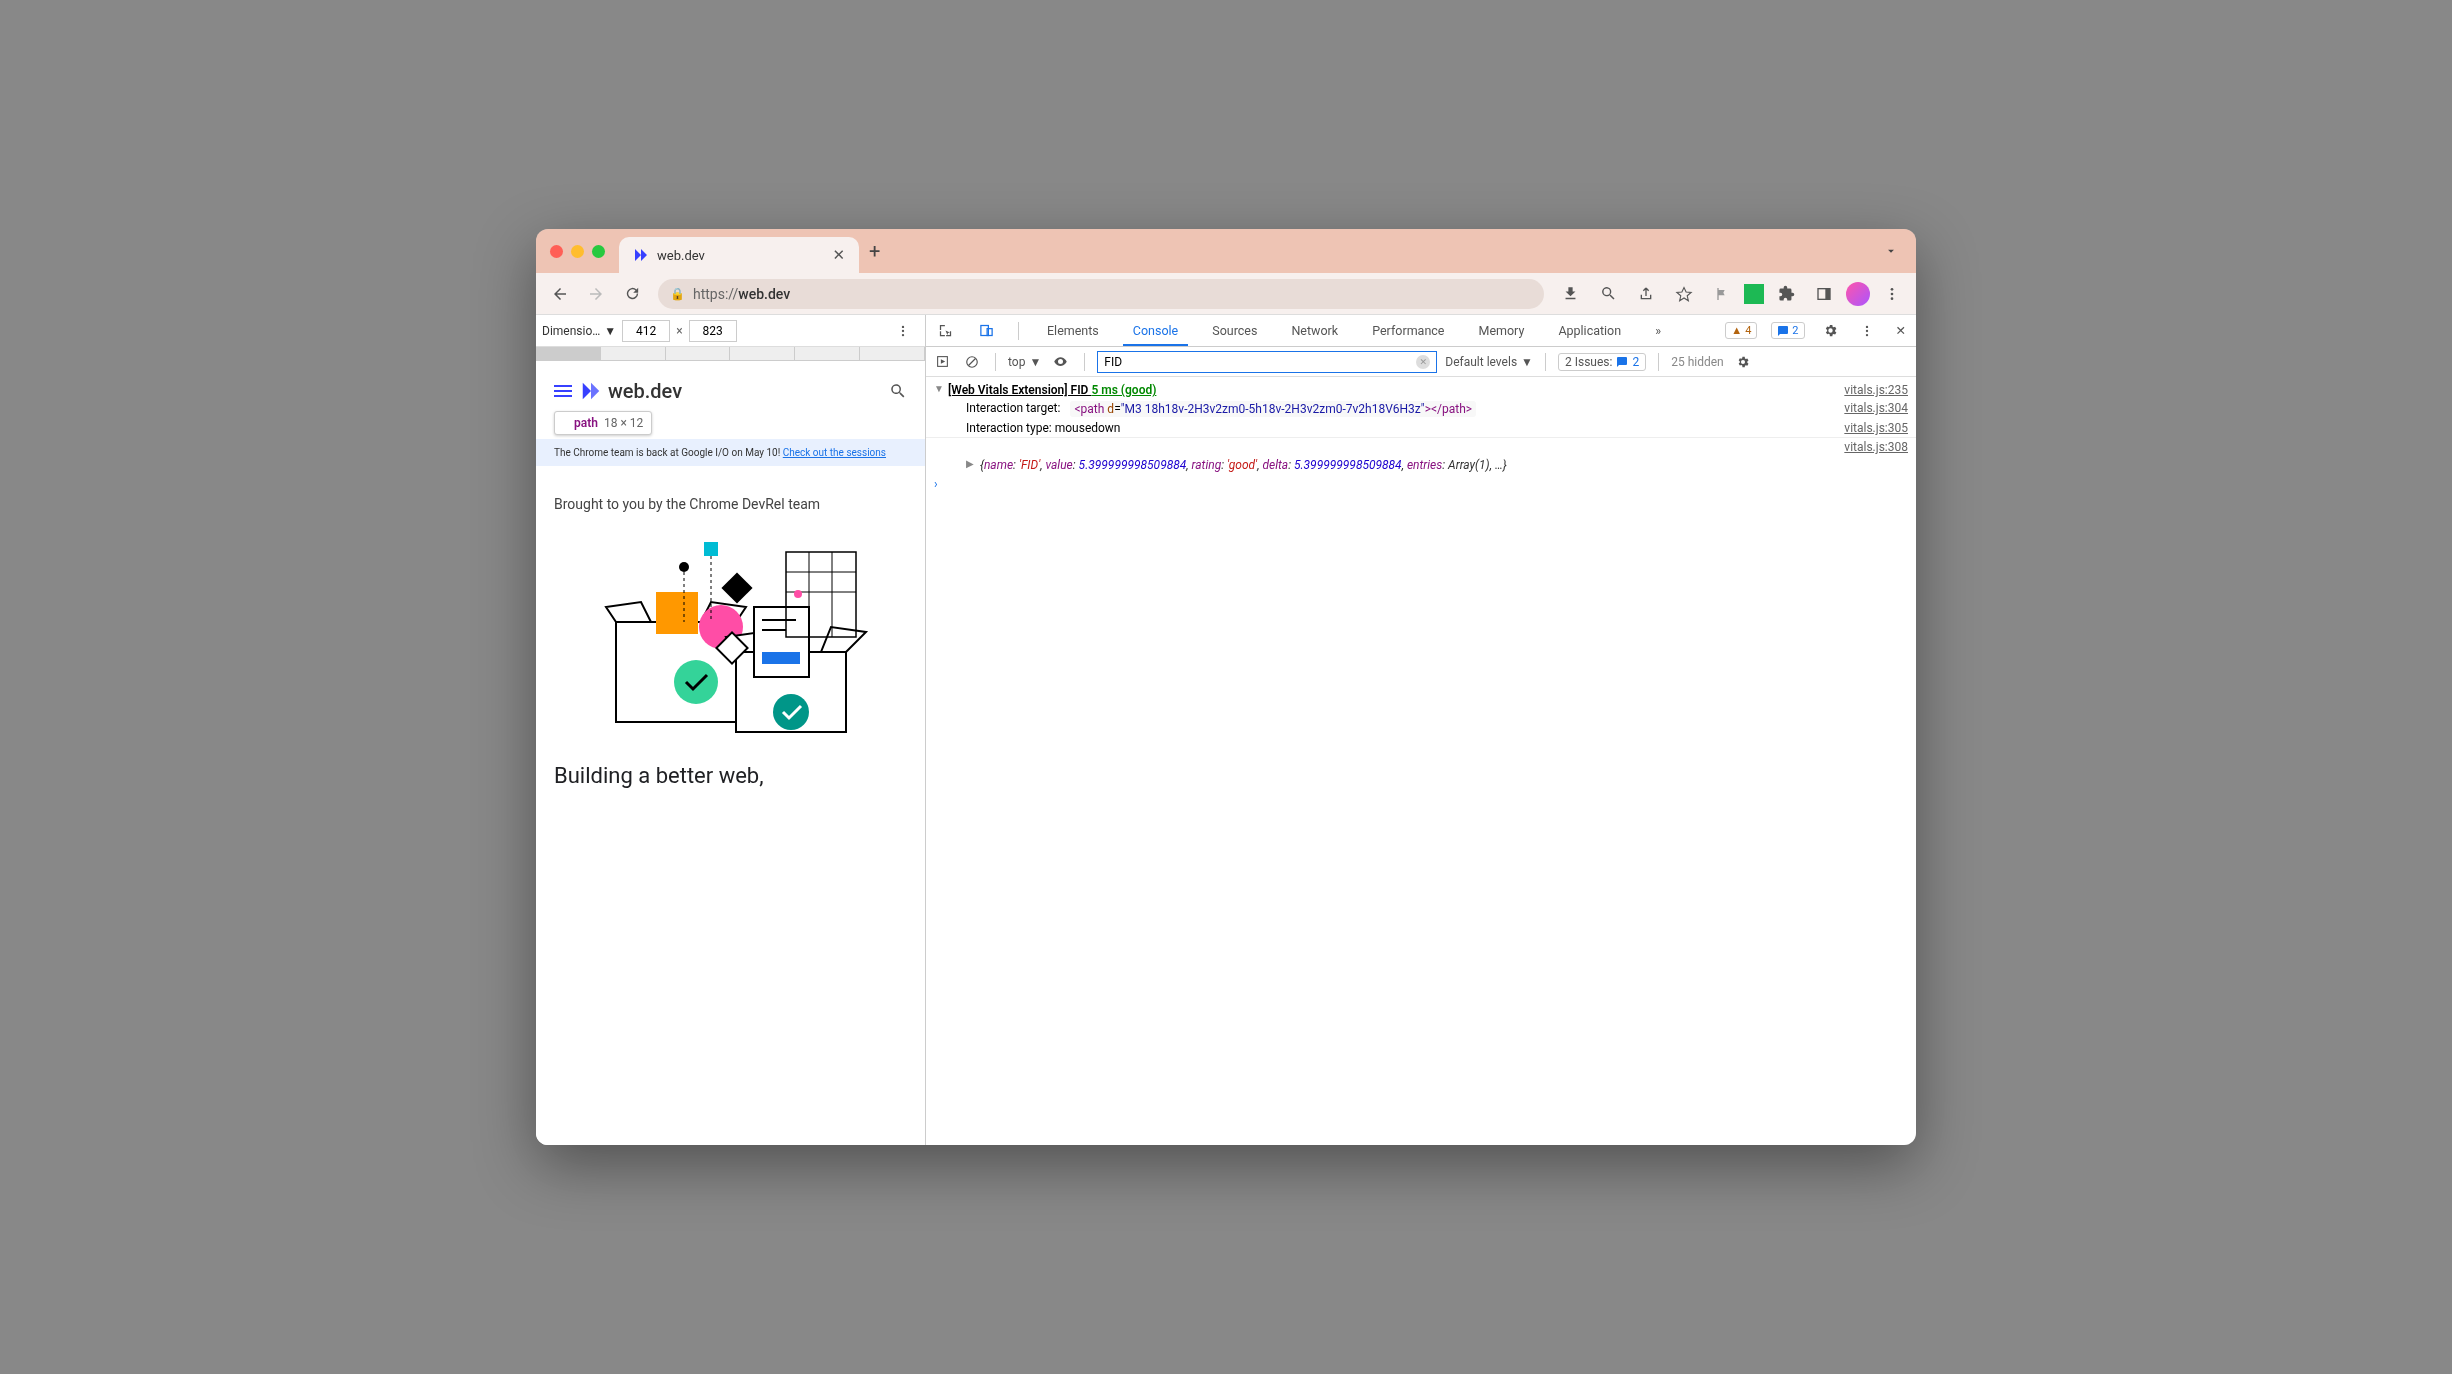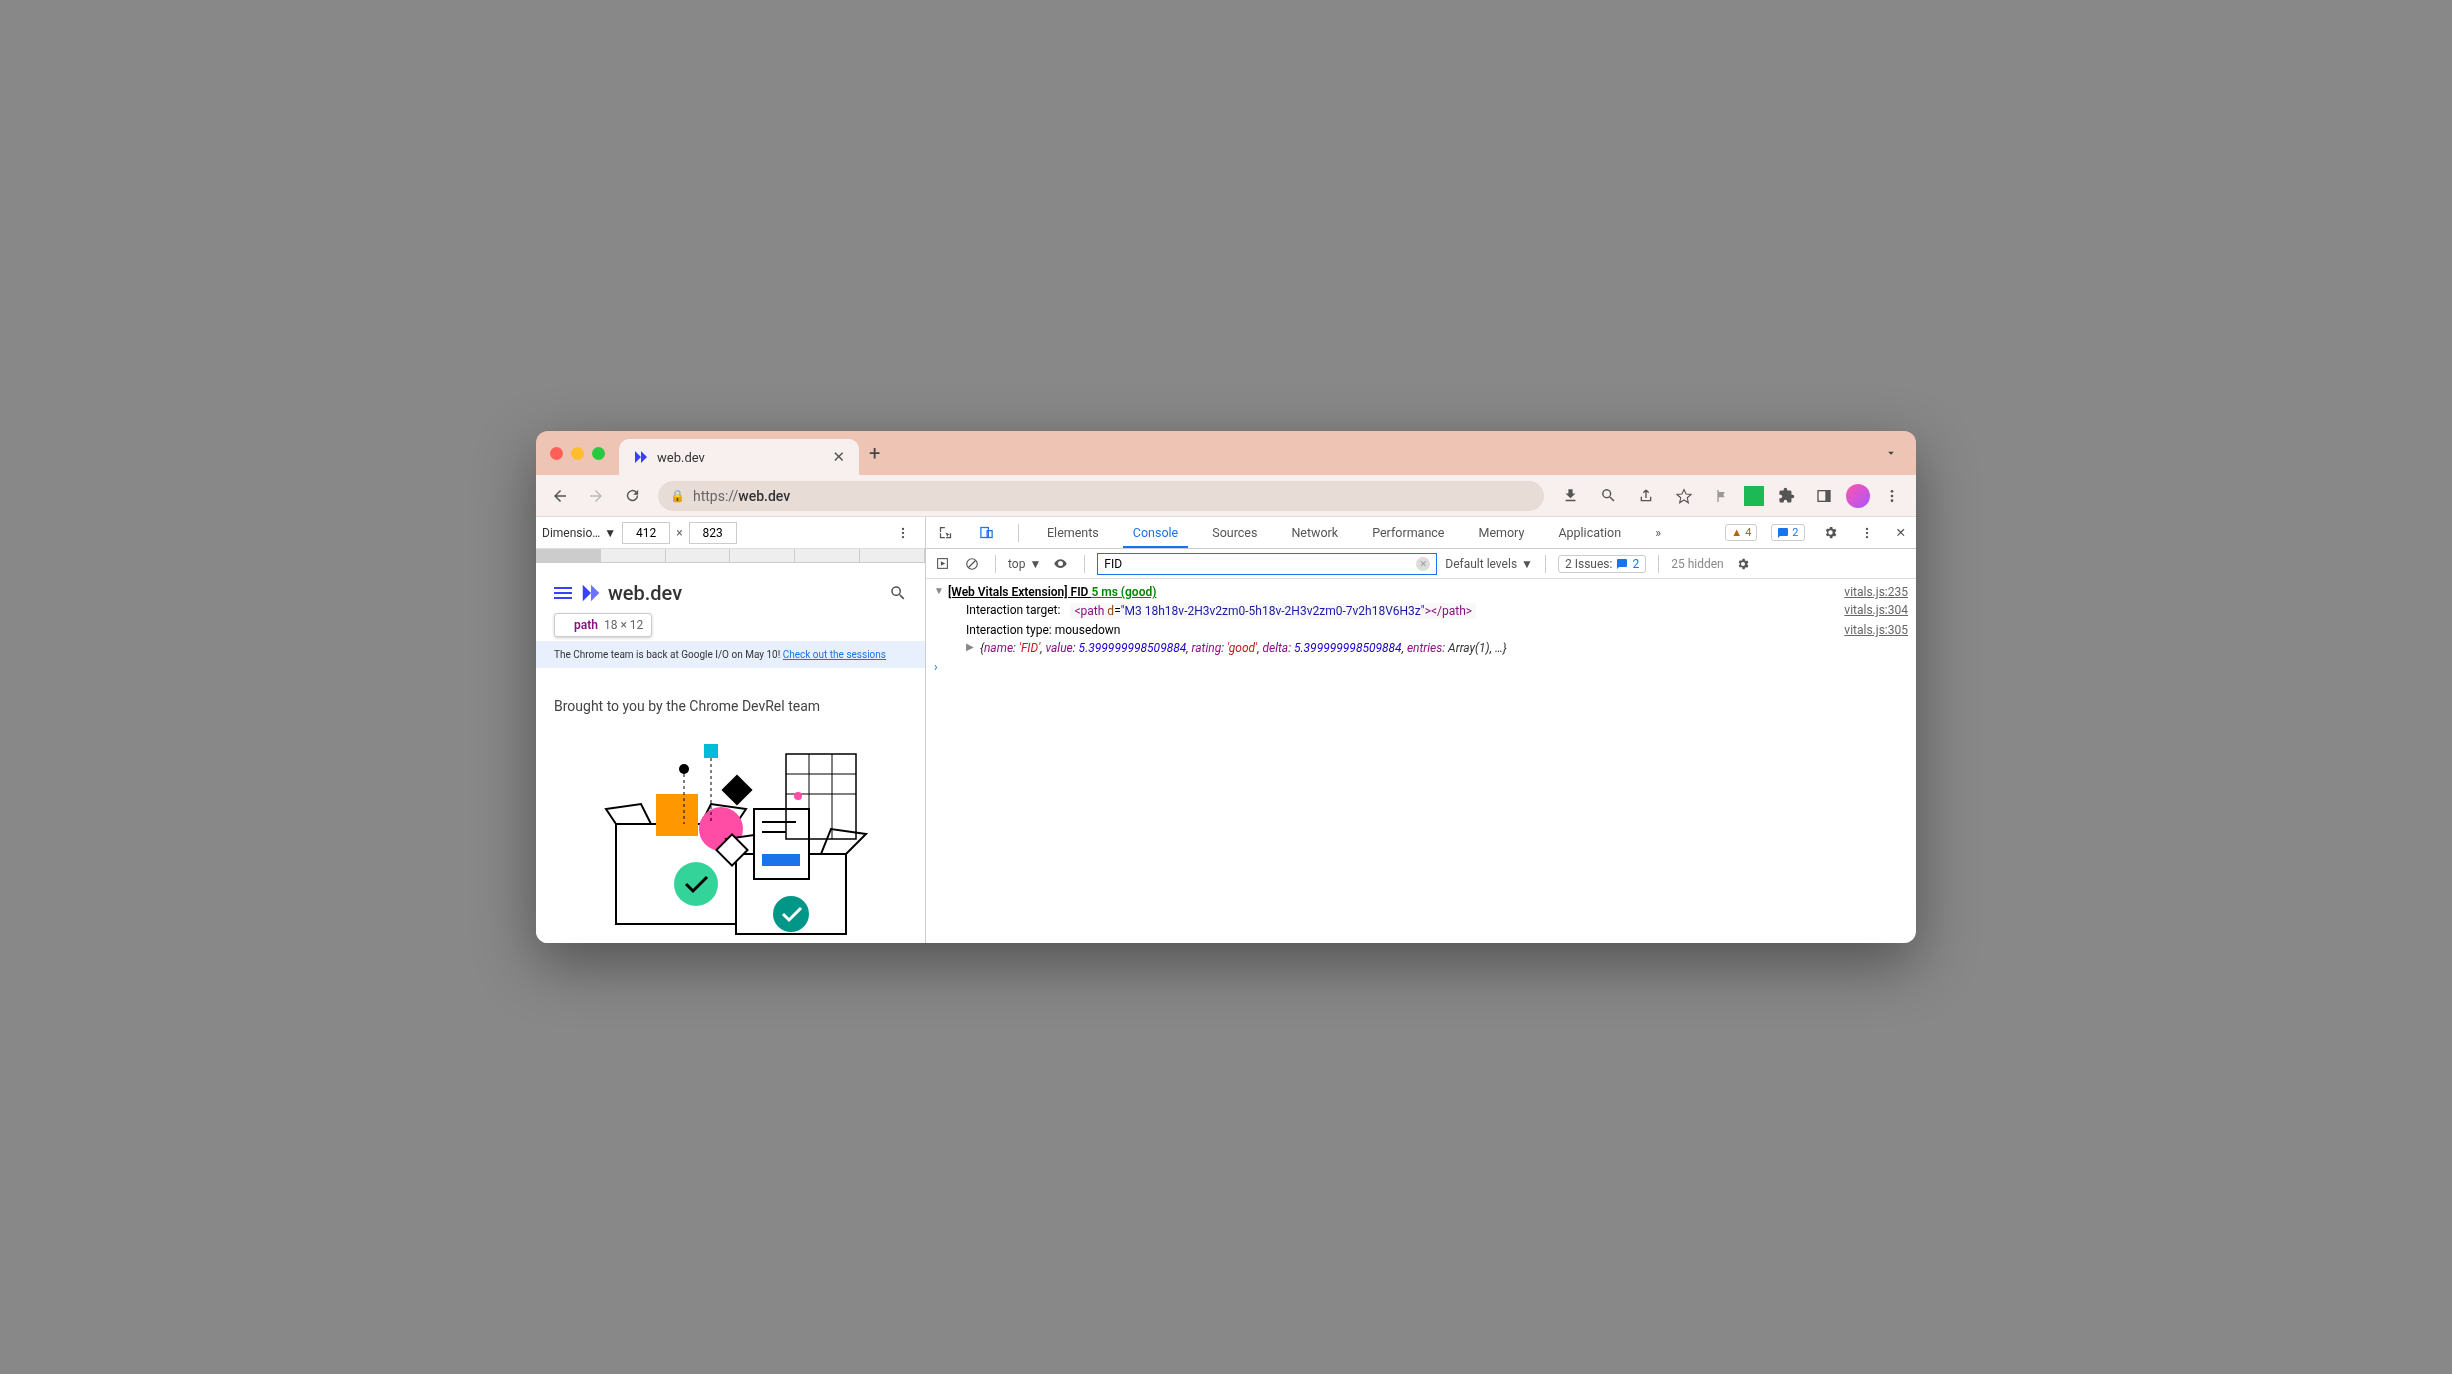--- a/index.html
+++ b/index.html
@@ -4,7 +4,7 @@
 <style>
 * { margin: 0; padding: 0; box-sizing: border-box; font-family: -apple-system, BlinkMacSystemFont, "Segoe UI", Roboto, sans-serif; }
 body { background: #888; display: flex; align-items: center; justify-content: center; min-height: 100vh; padding: 40px; }
-.window { width: 1380px; height: 512px; background: #a3a3a3; border-radius: 12px; box-shadow: 0 20px 60px rgba(0,0,0,0.4); overflow: hidden; display: flex; flex-direction: column; }
+.window { width: 1380px; height: 916px; background: #a3a3a3; border-radius: 12px; box-shadow: 0 20px 60px rgba(0,0,0,0.4); overflow: hidden; display: flex; flex-direction: column; }
 
 
 .titlebar { height: 44px; background: #eec4b4; display: flex; align-items: center; padding: 0 14px; }

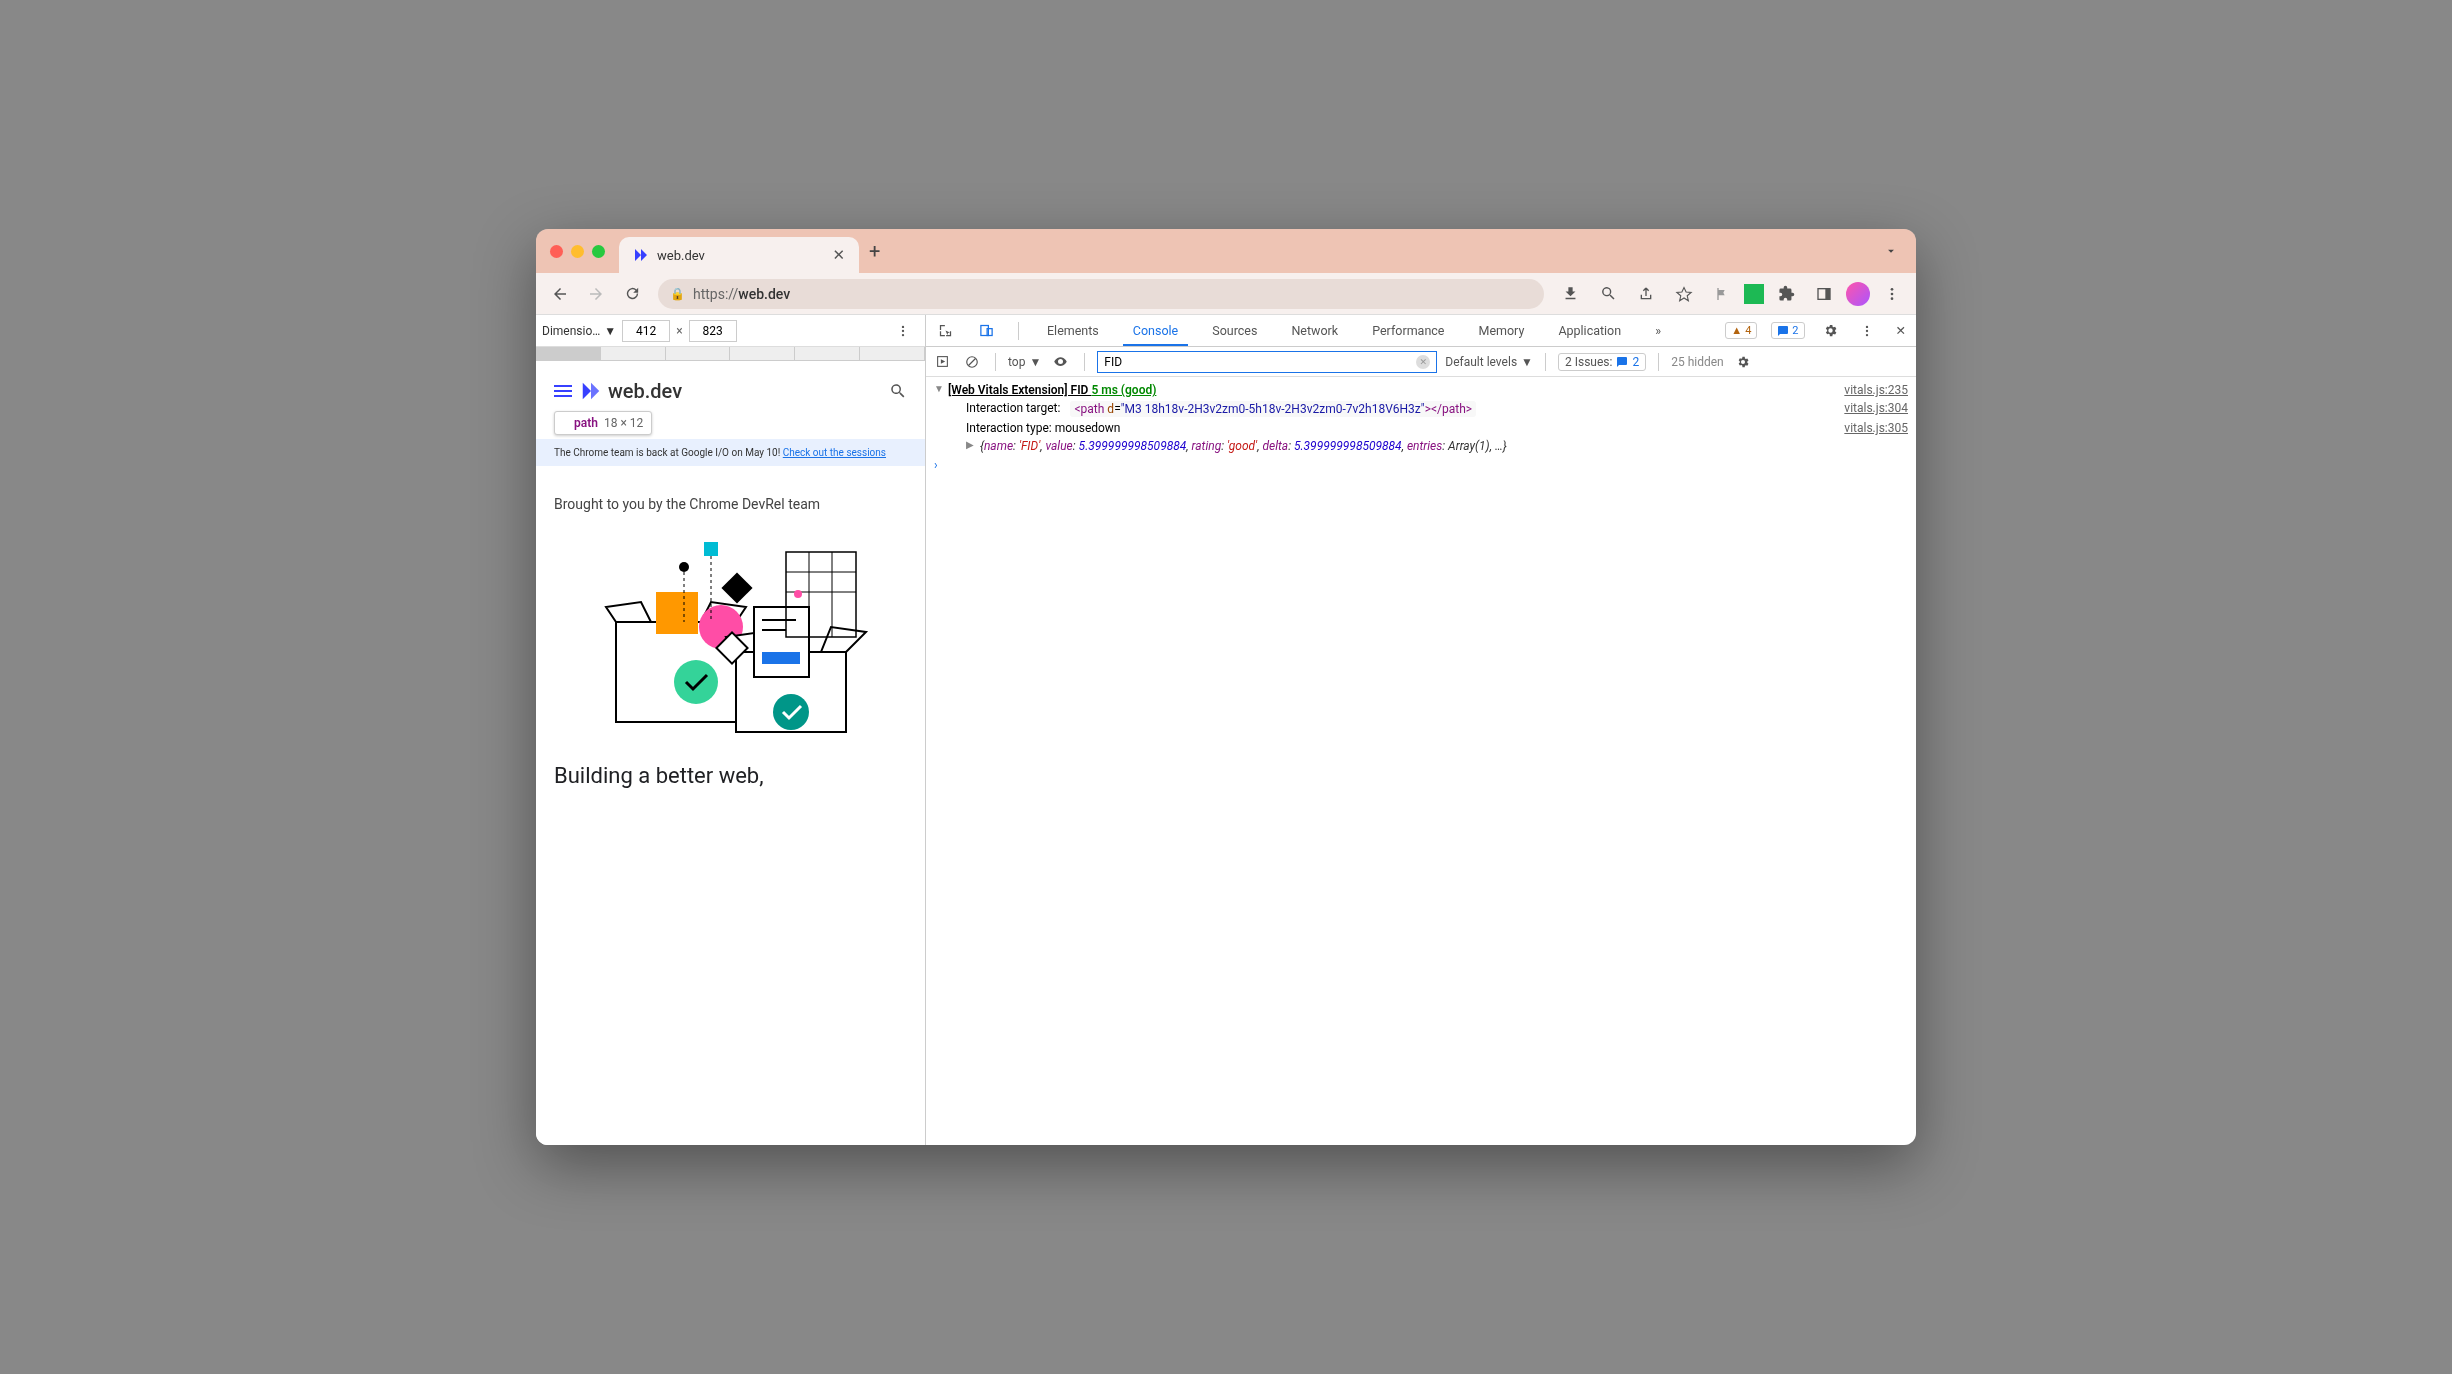--- a/index.html
+++ b/index.html
@@ -415,6 +415,10 @@
           <span>Interaction type: mousedown</span>
           <a class="src-link">vitals.js:305</a>
         </div>
+        <div class="log-row sub" style="border-top:1px solid #eee;">
+          <span style="flex:1"></span>
+          <a class="src-link">vitals.js:308</a>
+        </div>
         <div class="log-row sub">
           <span class="caret">▶</span>
           <span class="obj-preview">{<span class="key">name</span>: <span class="str">'FID'</span>, <span class="key">value</span>: <span class="num">5.399999998509884</span>, <span class="key">rating</span>: <span class="str">'good'</span>, <span class="key">delta</span>: <span class="num">5.399999998509884</span>, <span class="key">entries</span>: <span>Array(1)</span>, …}</span>

